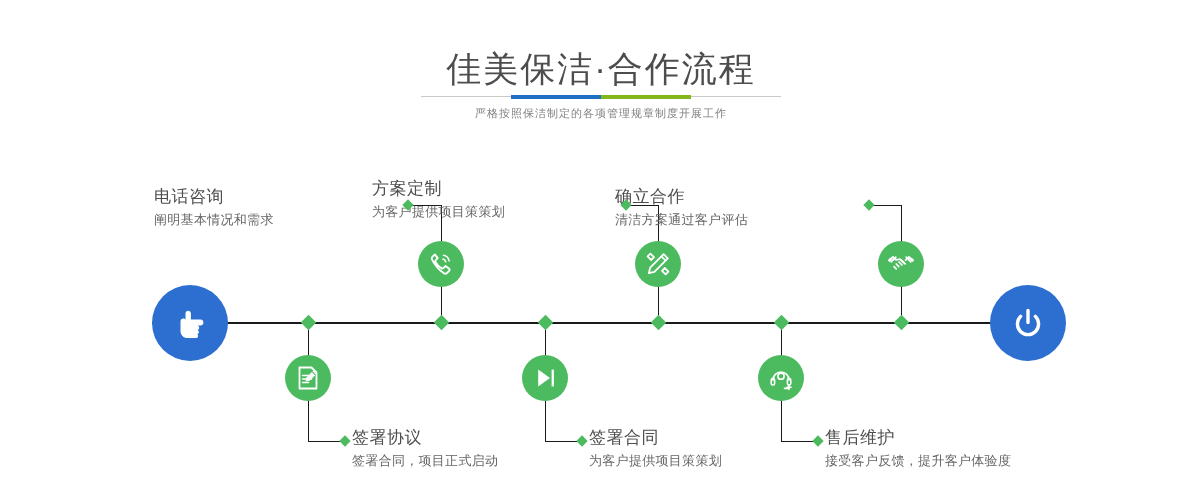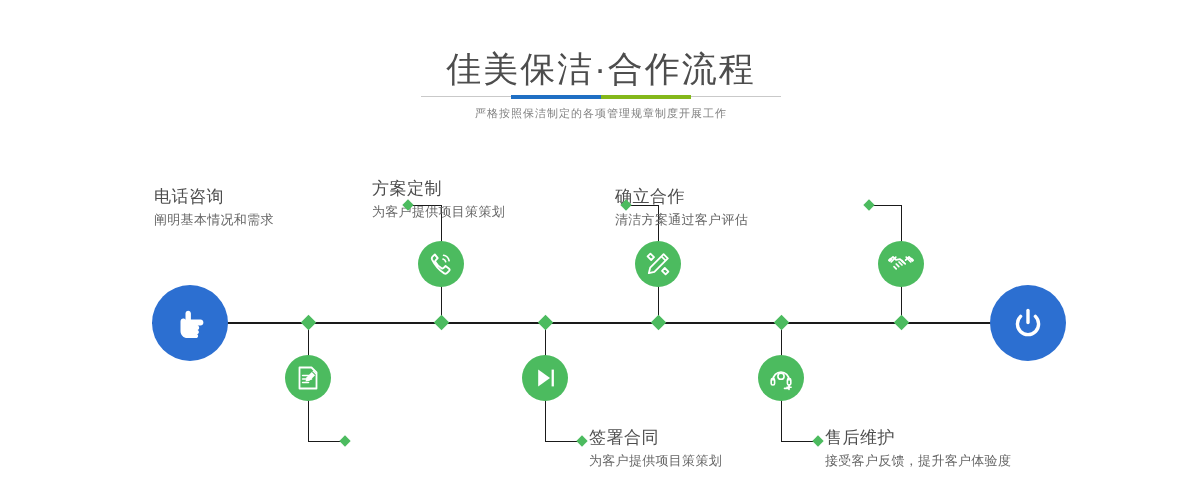--- a/index.html
+++ b/index.html
@@ -241,6 +241,10 @@
       </svg>
     </span>
   </div>
+  <div class="label left-align" style="left:352px; top:426px; width:260px;">
+    <div class="lab-title">签署协议</div>
+    <div class="lab-desc">签署合同，项目正式启动</div>
+  </div>
 
   <div class="diamond" style="left:653px; top:317px;"></div>
   <div class="vline" style="left:658px; top:205px; height:118px;"></div>

